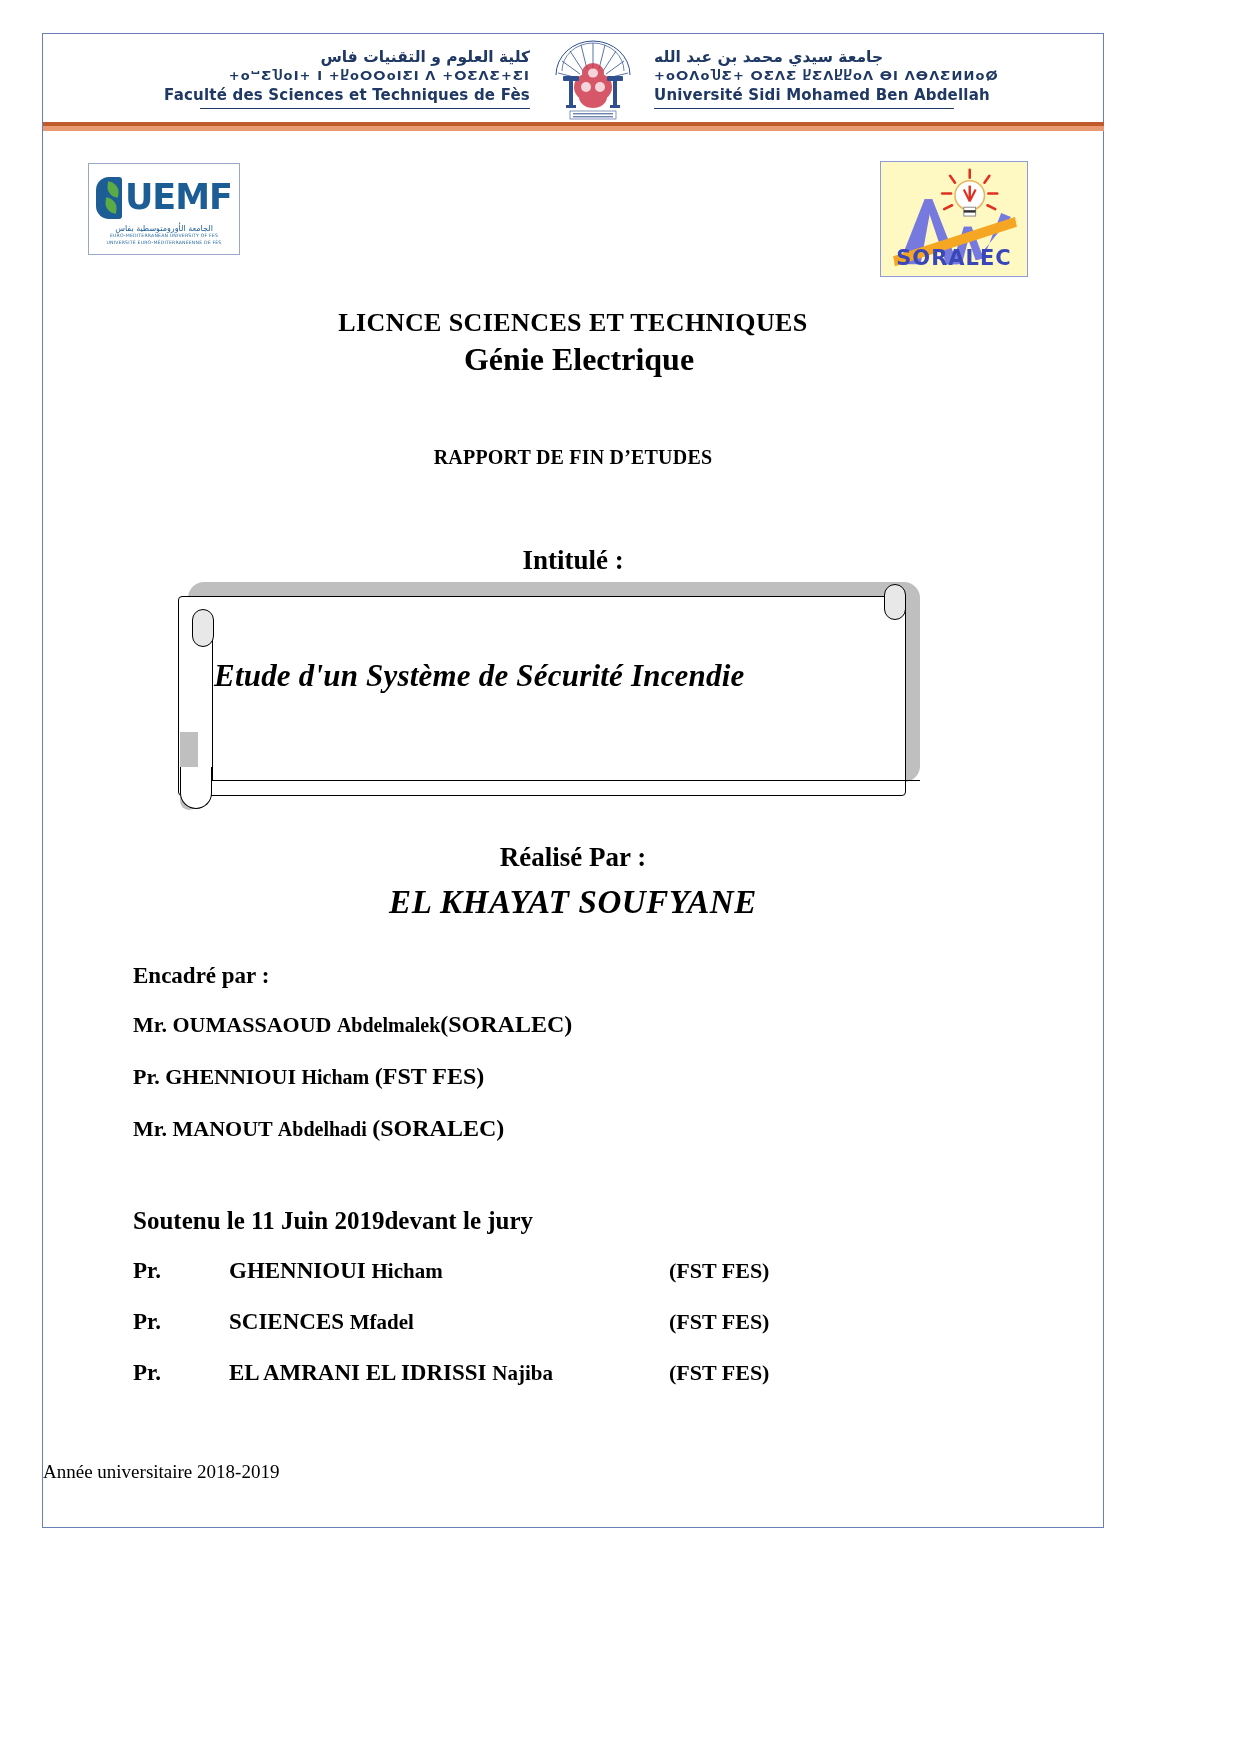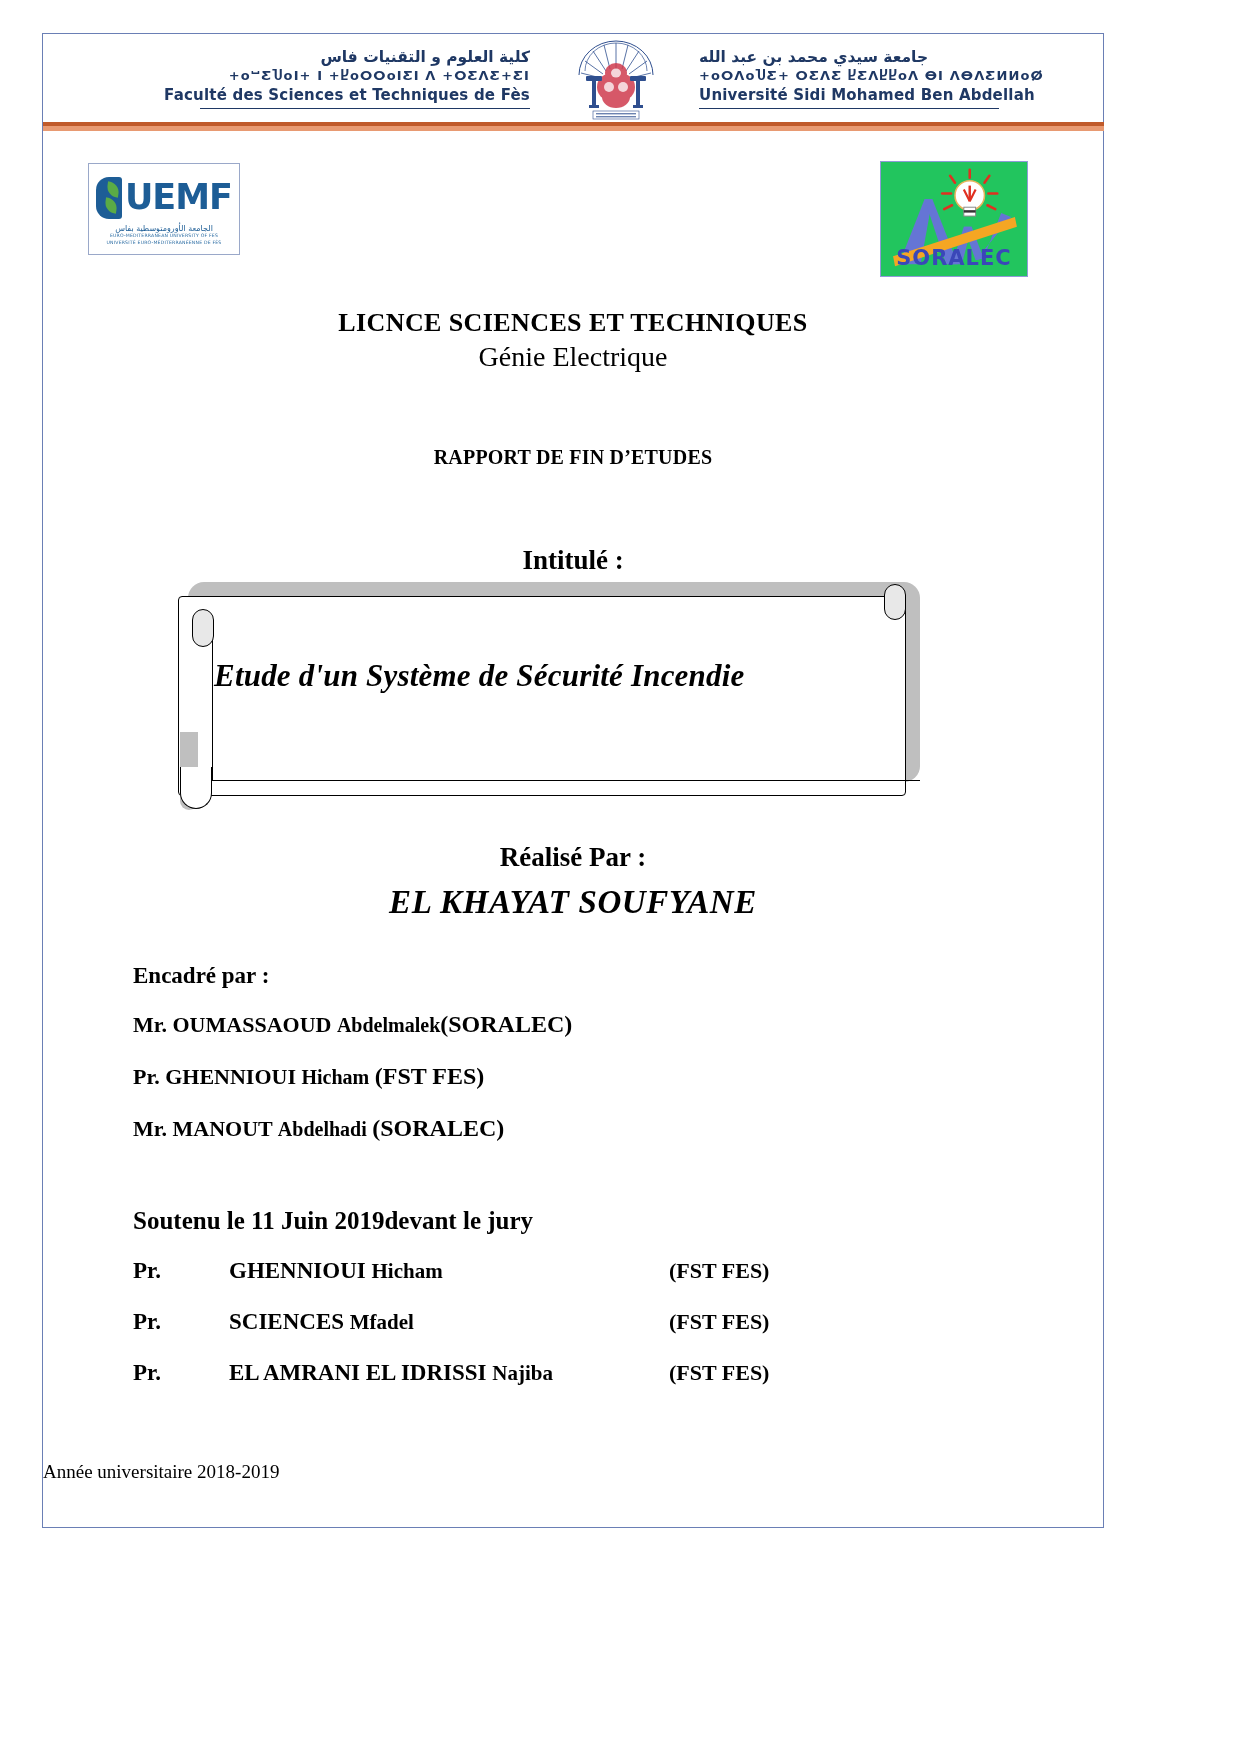--- a/index.html
+++ b/index.html
@@ -29,7 +29,6 @@
     background: #ffffff;
     display: flex;
     align-items: center;
-    justify-content: space-between;
   }
   .hdr-left {
     width: 505px;

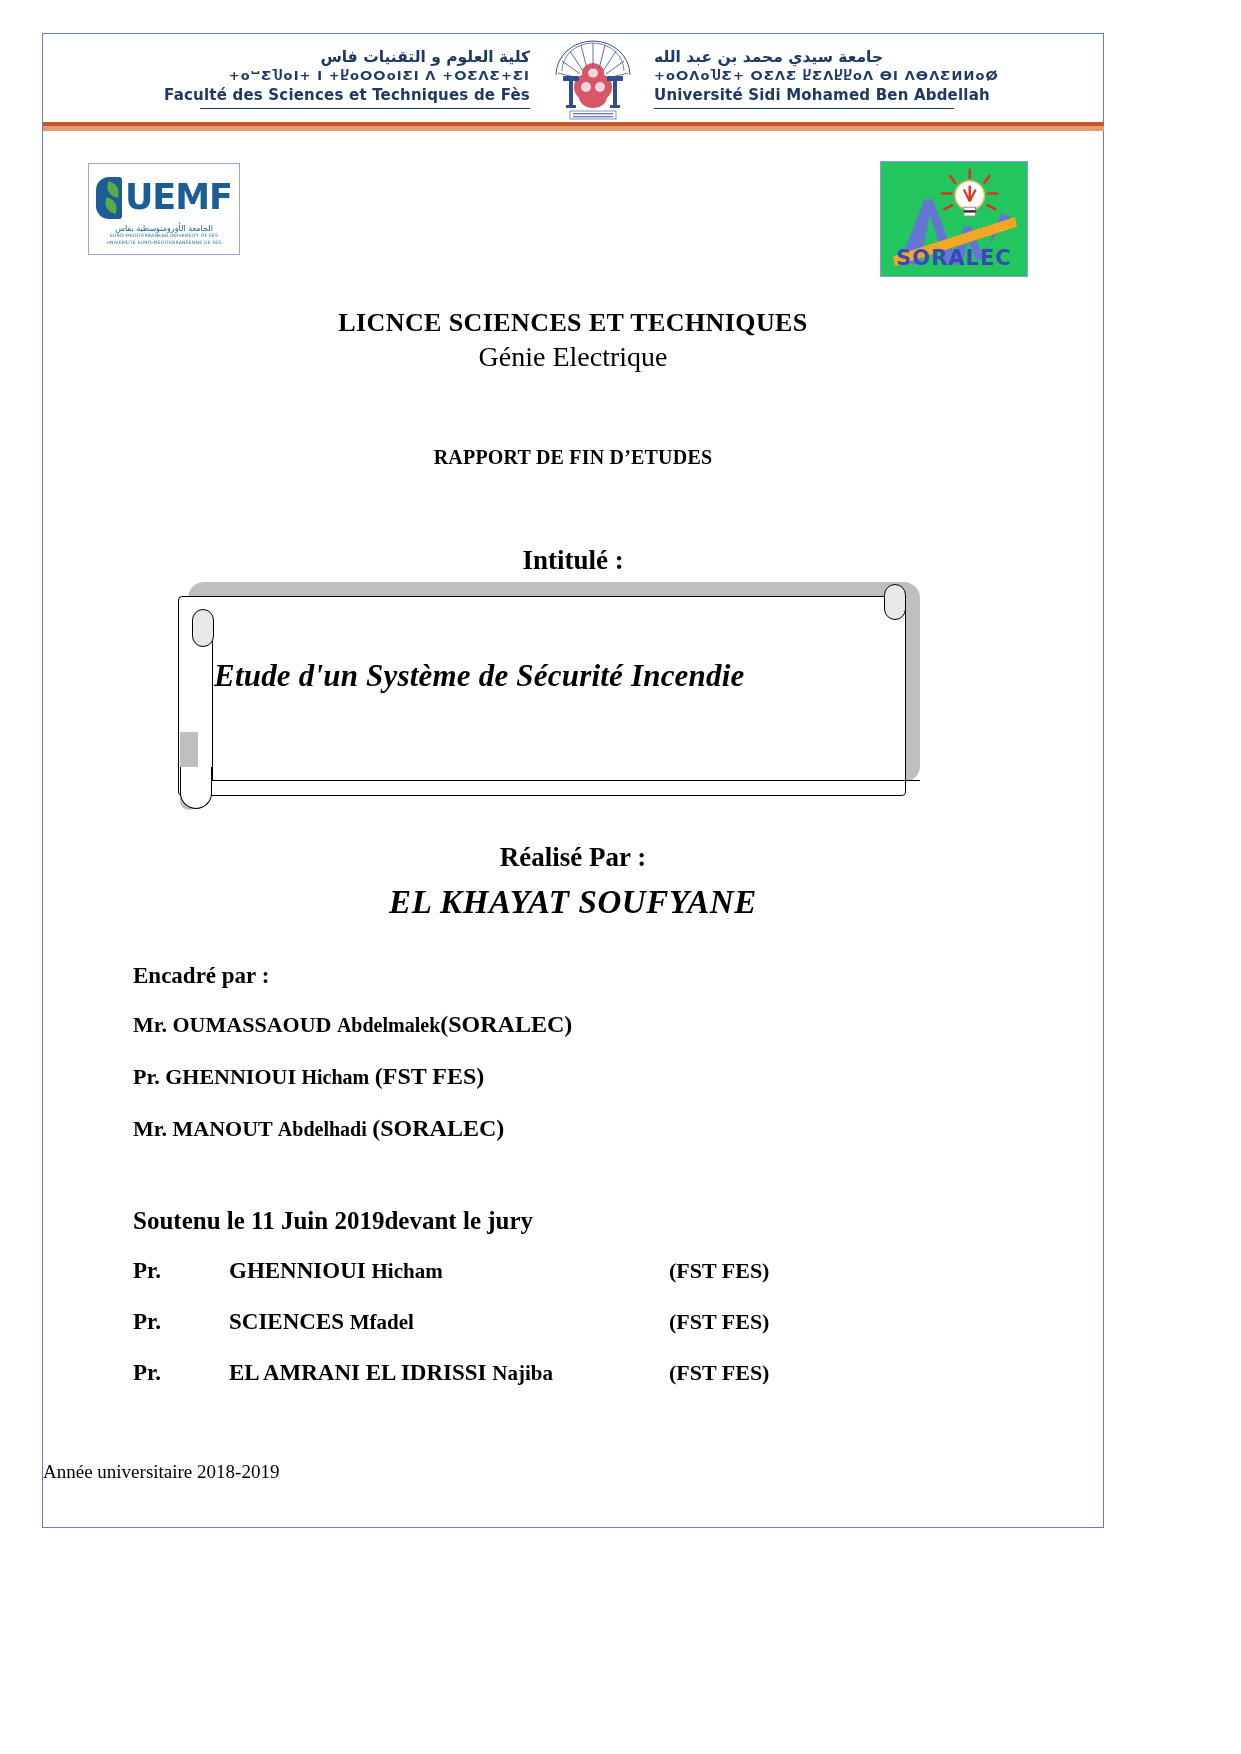--- a/index.html
+++ b/index.html
@@ -131,7 +131,7 @@
     left: 880px; top: 161px;
     width: 148px; height: 116px;
     border: 1px solid #8f9ad8;
-    background: #22c55e;
+    background: #fef9c3;
     overflow: hidden;
   }
   .soralec-text {

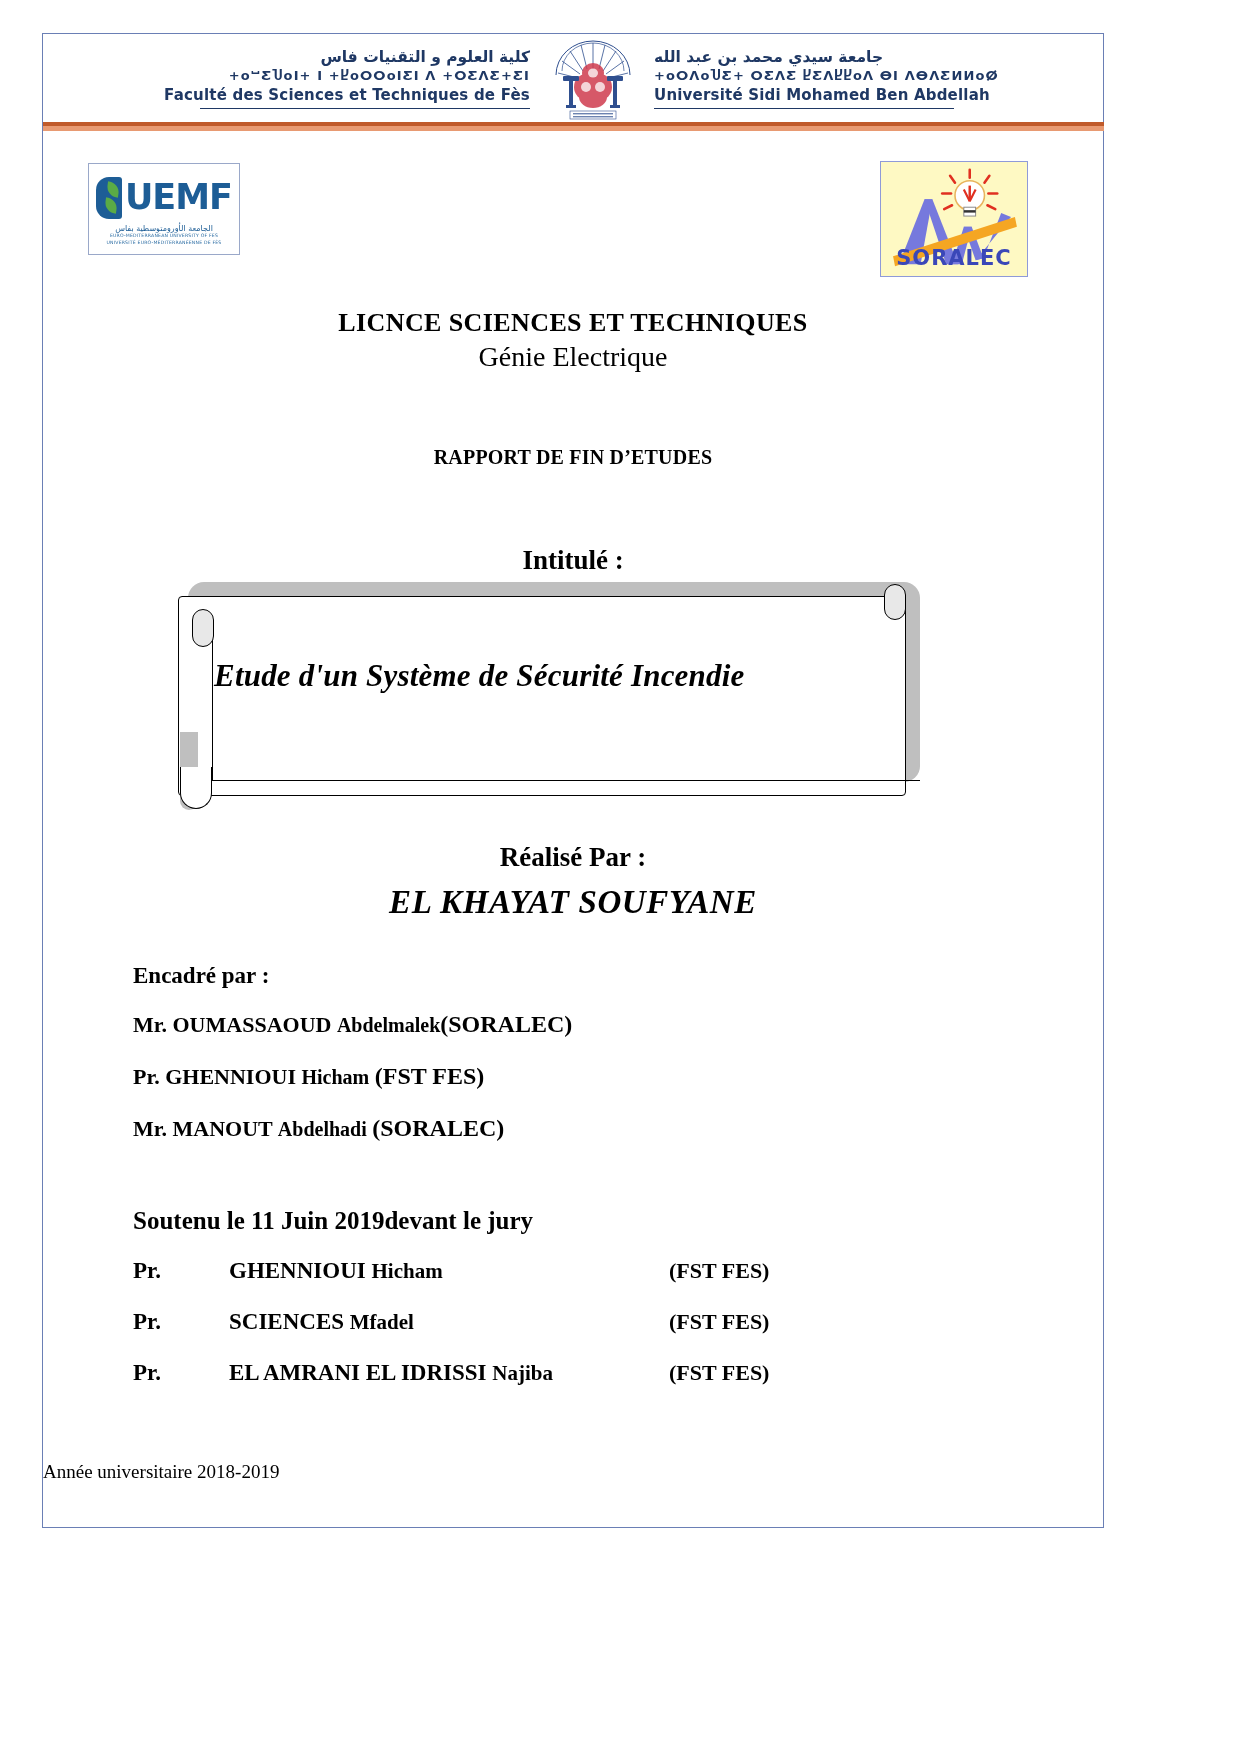--- a/index.html
+++ b/index.html
@@ -151,8 +151,8 @@
     font-weight: bold; font-size: 26px; letter-spacing: .4px;
   }
   .t-spec {
-    position: absolute; left: 43px; top: 341px; width: 1060px;
-    font-weight: normal; font-size: 28px;
+    position: absolute; left: 49px; top: 341px; width: 1060px;
+    font-weight: bold; font-size: 32px;
   }
   .t-report {
     position: absolute; left: 43px; top: 446px; width: 1060px;

